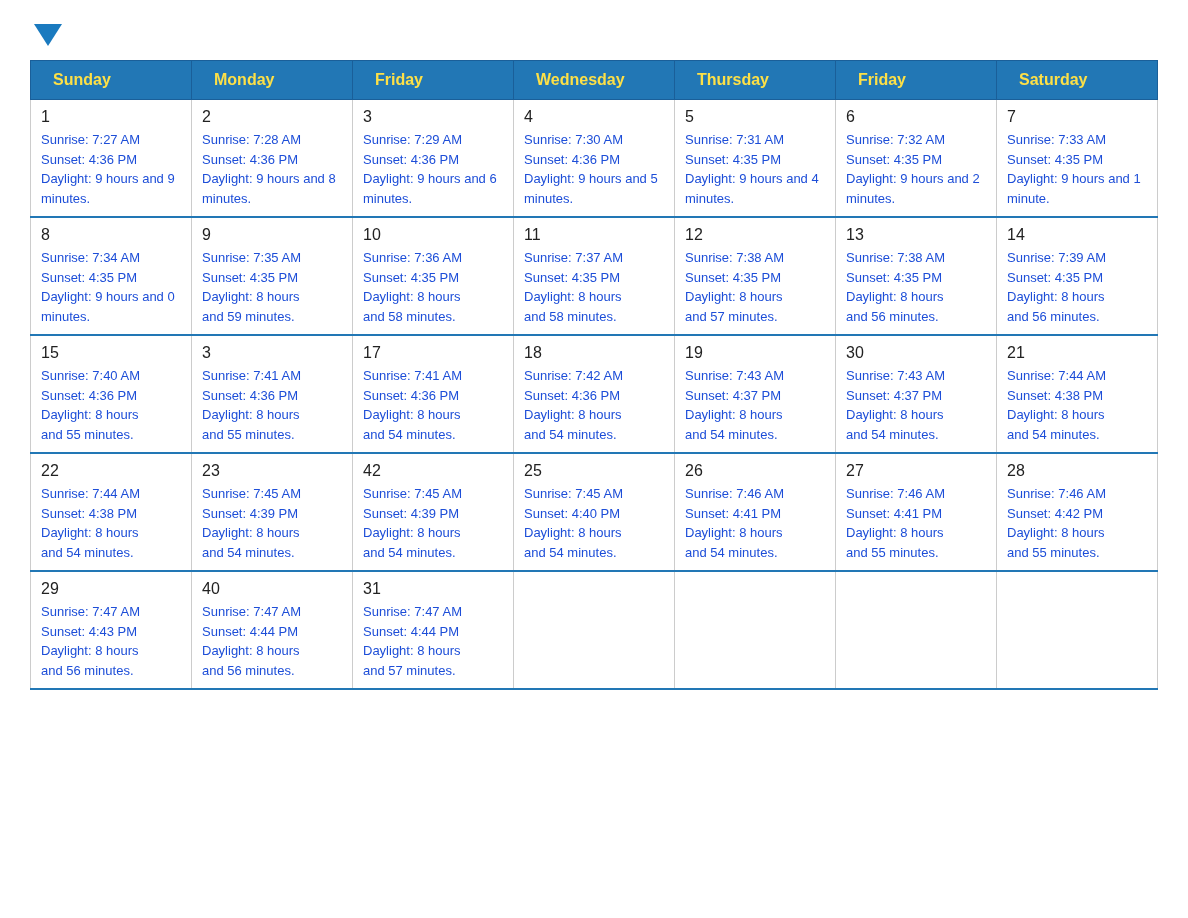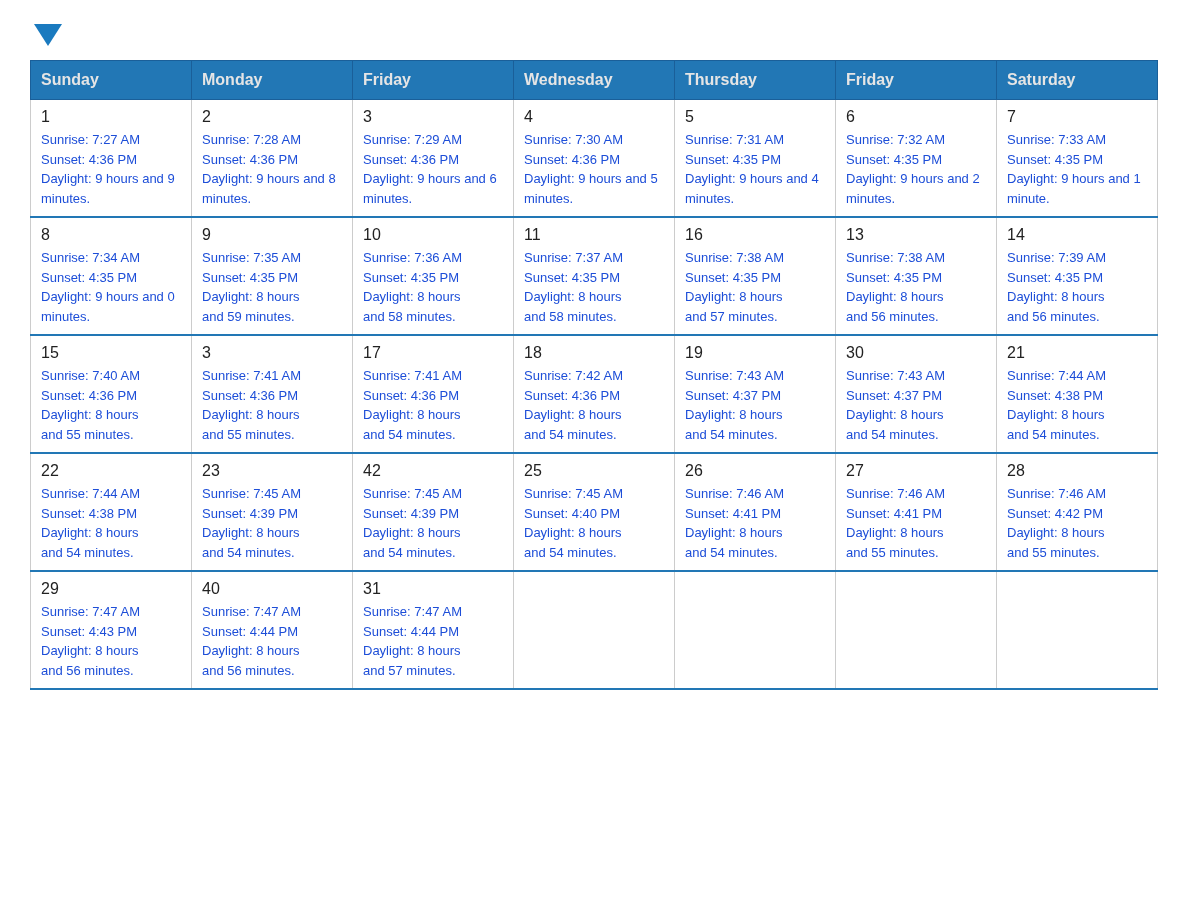--- a/index.html
+++ b/index.html
@@ -69,10 +69,10 @@
       background-color: #2277b5;
     }
     thead th {
-      color: #e5e5e5;
+      color: #fde047;
       font-size: 16px;
       font-weight: bold;
-      padding: 10px 10px;
+      padding: 10px 22px;
       text-align: left;
       border: 1px solid #1a5f99;
     }

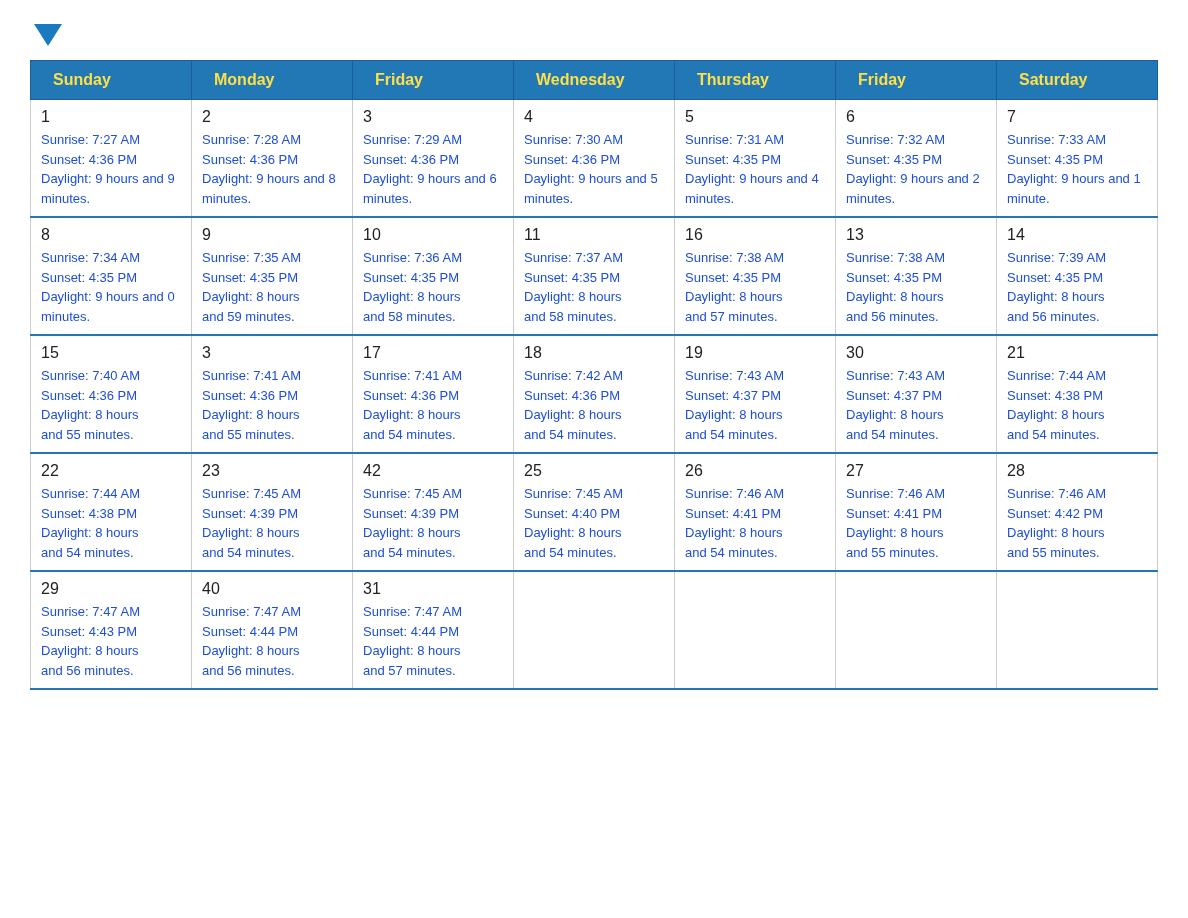--- a/index.html
+++ b/index.html
@@ -183,7 +183,7 @@
           <div class="day-info">Sunrise: 7:37 AM<br>Sunset: 4:35 PM<br>Daylight: 8 hours and&nbsp;58 minutes.</div>
         </td>
         <td>
-          <span class="day-number">16</span>
+          <span class="day-number">12</span>
           <div class="day-info">Sunrise: 7:38 AM<br>Sunset: 4:35 PM<br>Daylight: 8 hours and&nbsp;57 minutes.</div>
         </td>
         <td>

